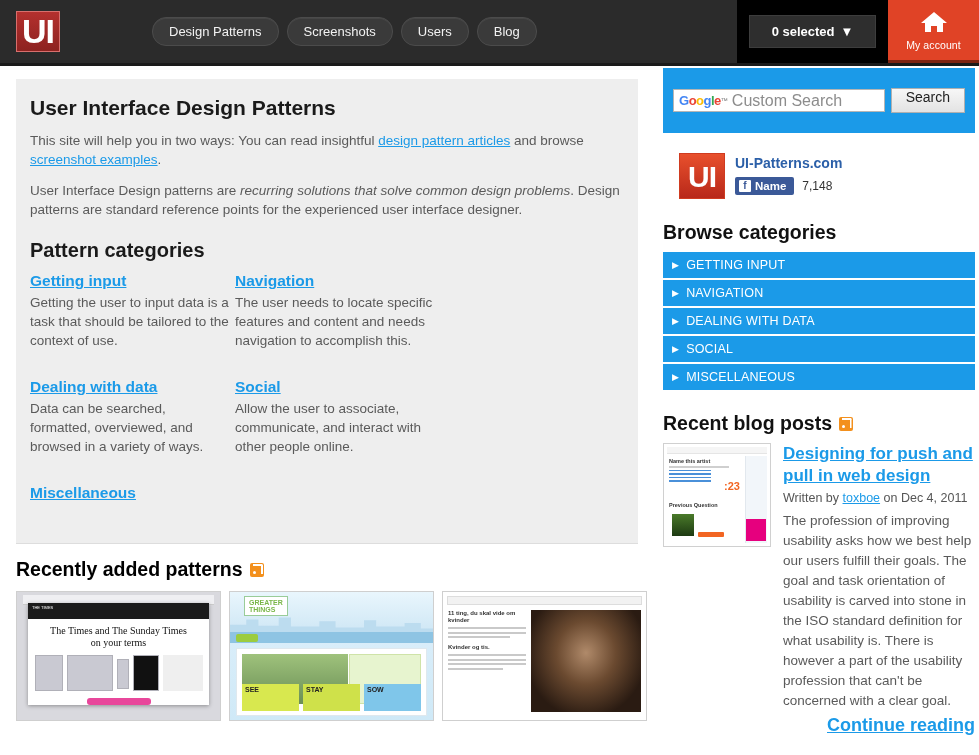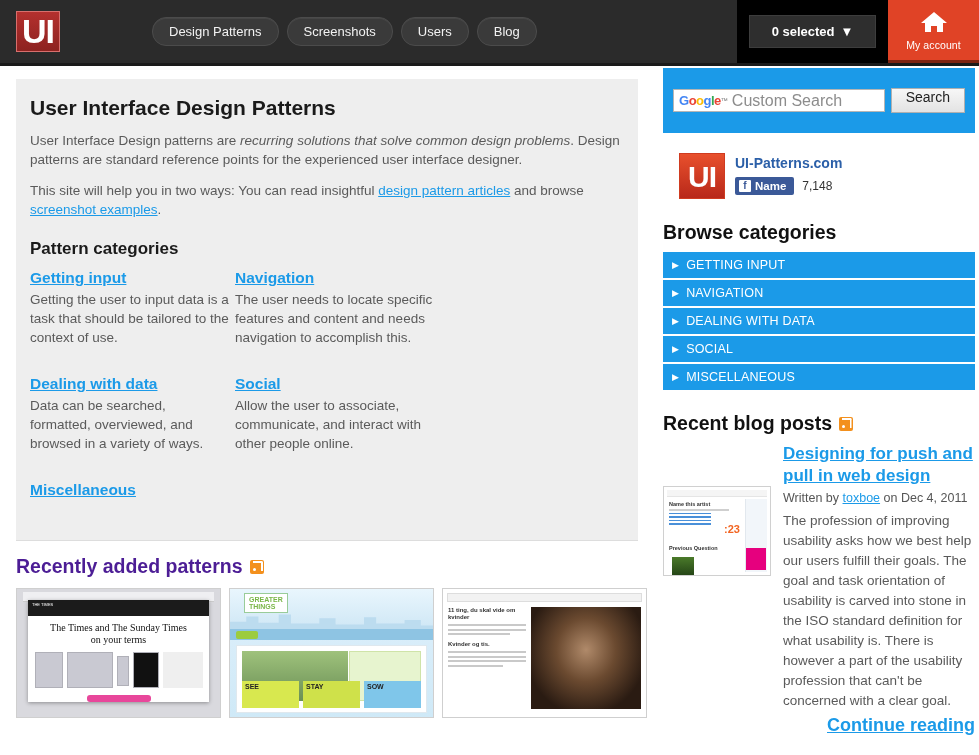--- a/index.html
+++ b/index.html
@@ -276,11 +276,11 @@
       <h1>User Interface Design Patterns</h1>
 
       <p>
+        <span>This site will help you in two ways: You can read insightful </span><a class="link">design pattern articles</a><span> and browse </span><a class="link">screenshot examples</a><span>.</span>
+      </p>
+
+      <p>
         <span>User Interface Design patterns are </span><em>recurring solutions that solve common design problems</em><span>. Design patterns are standard reference points for the experienced user interface designer.</span>
-      </p>
-
-      <p>
-        <span>This site will help you in two ways: You can read insightful </span><a class="link">design pattern articles</a><span> and browse </span><a class="link">screenshot examples</a><span>.</span>
       </p>
 
       <h2>Pattern categories</h2>

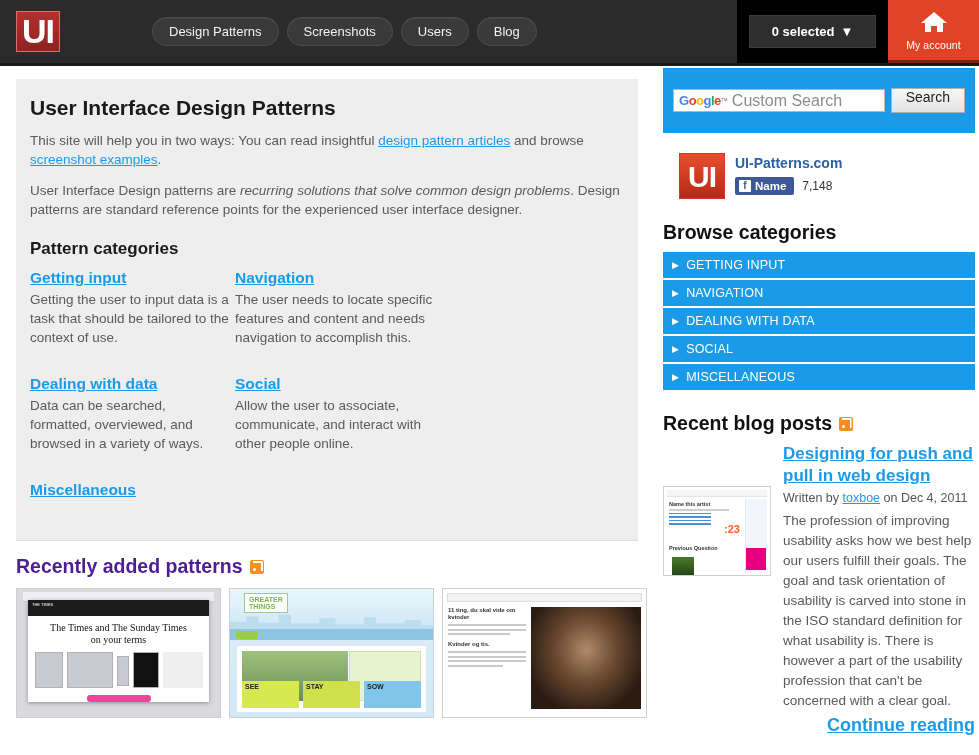--- a/index.html
+++ b/index.html
@@ -93,7 +93,7 @@
   #intro p em { font-style: italic; }
   a.link { color:#1b9ae8; text-decoration: underline; cursor:pointer; }
 
-  #intro h2 { font-size: 17px; color:#1a1a1a; margin: 20px 0 10px 0; font-weight:bold; }
+  #intro h2 { font-size: 20px; color:#1a1a1a; margin: 20px 0 10px 0; font-weight:bold; }
 
   .cat-grid { display:flex; flex-wrap: wrap; }
   .cat-cell { width: 205px; margin-bottom: 16px; padding-right: 6px; }

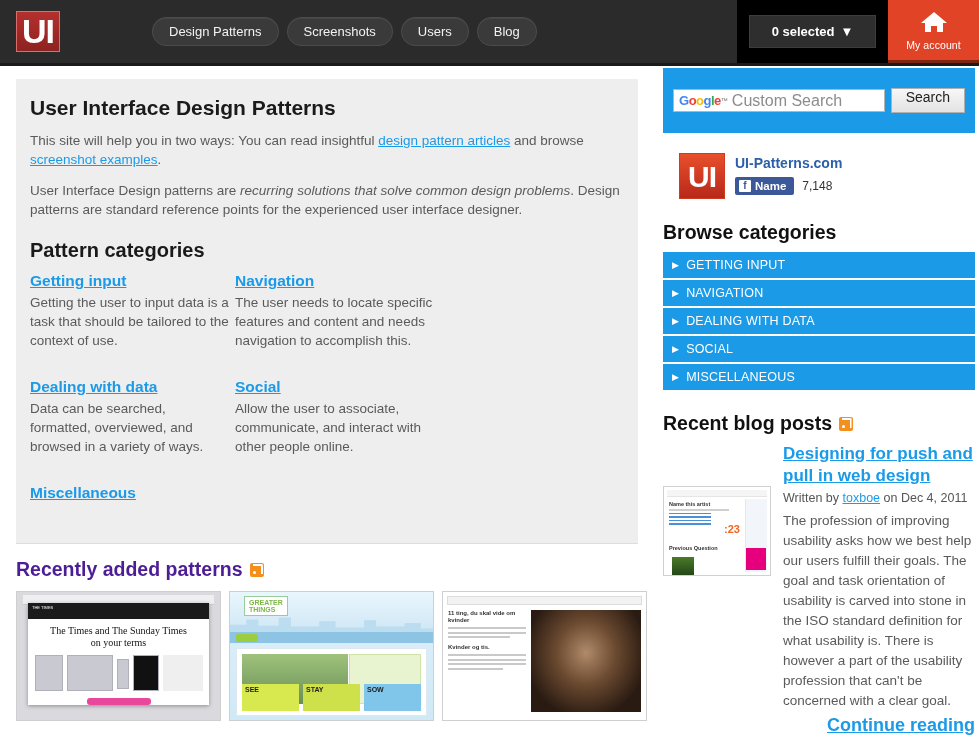--- a/index.html
+++ b/index.html
@@ -179,8 +179,8 @@
 
   #blog-post { display:flex; gap:12px; margin: 8px 0 0 6px; }
   #blog-thumb {
-    width: 108px; height: 90px; border:1px solid #d0d0d0; background:#fff;
-    overflow:hidden; flex-shrink:0; cursor:pointer; position:relative;margin-top:43px;
+    width: 108px; height: 104px; border:1px solid #d0d0d0; background:#fff;
+    overflow:hidden; flex-shrink:0; cursor:pointer; position:relative;
   }
   #blog-body { width: 192px; }
   #blog-title { font-size: 17px; line-height: 22px; margin: 0 0 4px 0; }

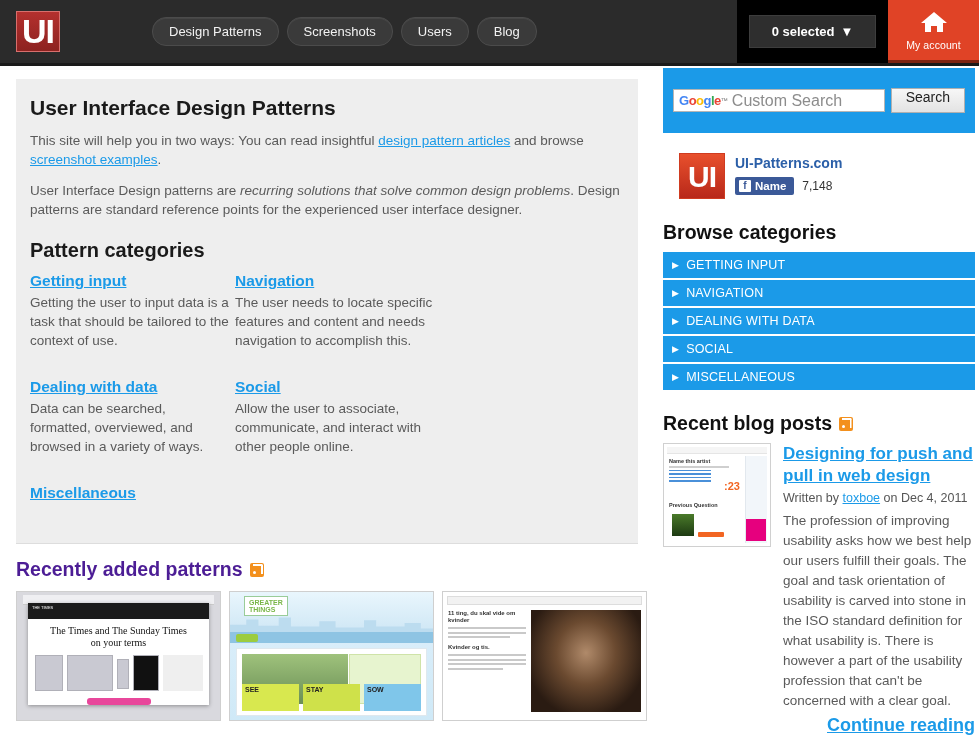--- a/index.html
+++ b/index.html
@@ -103,7 +103,7 @@
 
   
   #recent { margin: 14px 0 0 16px; width: 630px; }
-  #recent h2 { font-size: 19.5px; color:#4c1d95; margin:0 0 10px 0; display:flex; align-items:center; gap:8px;}
+  #recent h2 { font-size: 19.5px; color:#000000; margin:0 0 10px 0; display:flex; align-items:center; gap:8px;}
   .rss {
     width: 14px; height: 14px; background:#f3901d; border-radius:2px;
     position:relative; display:inline-block;

